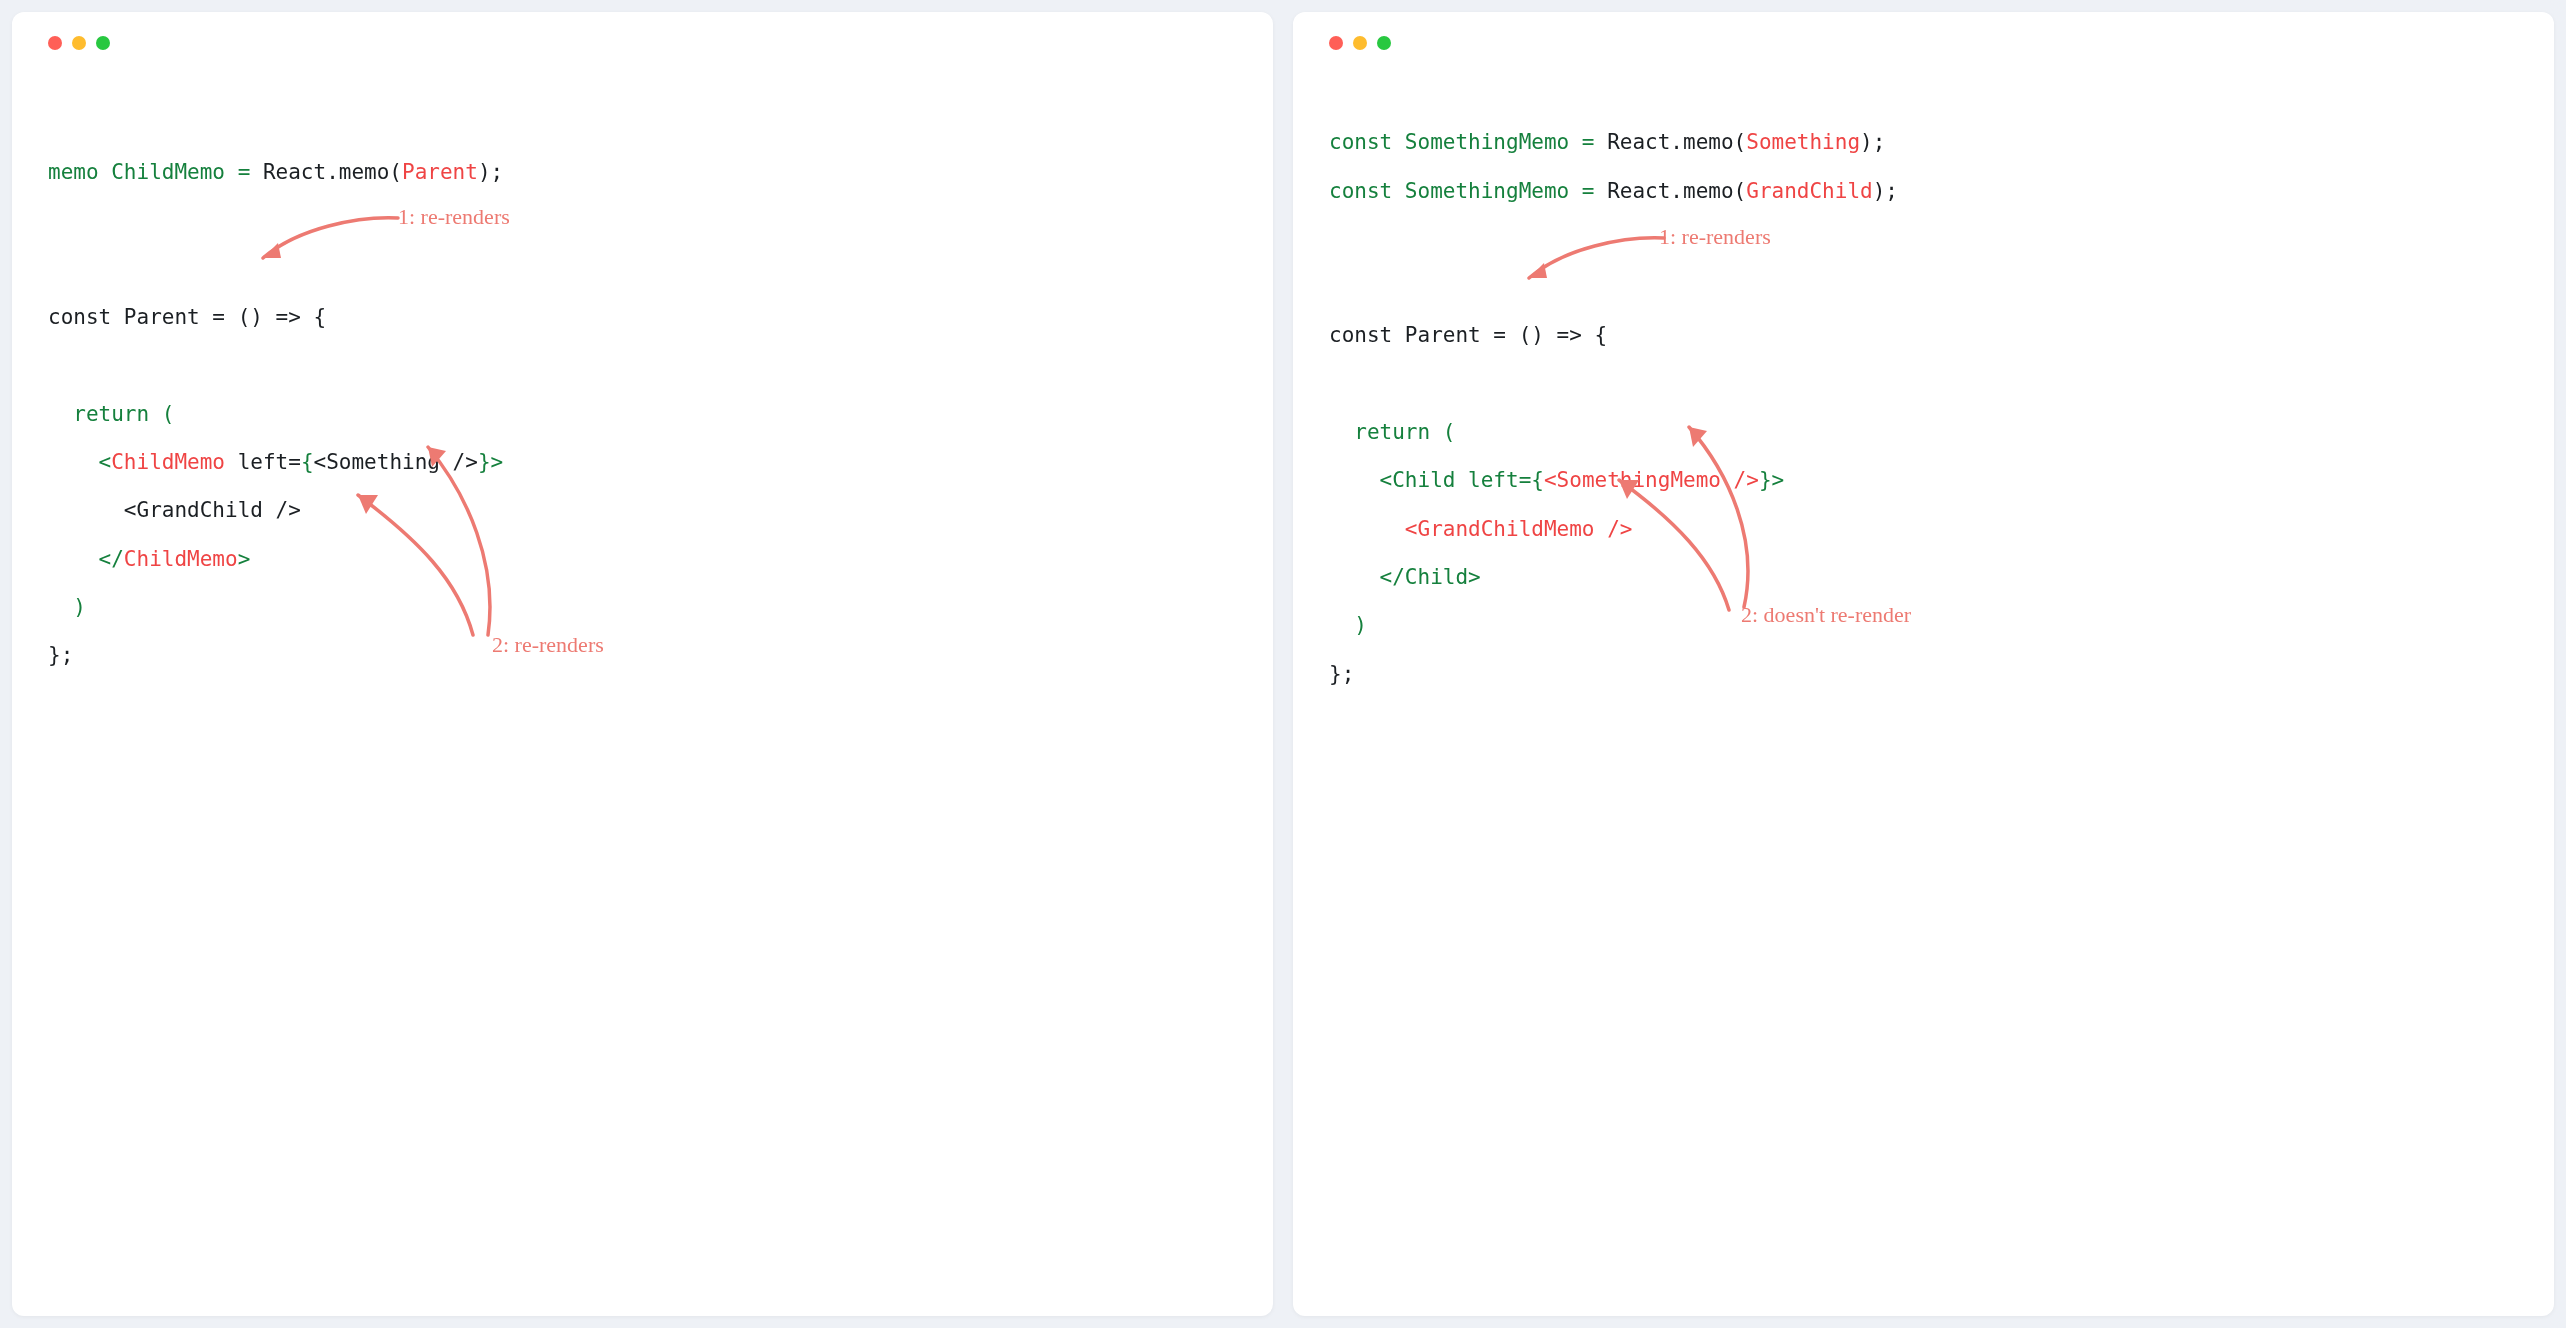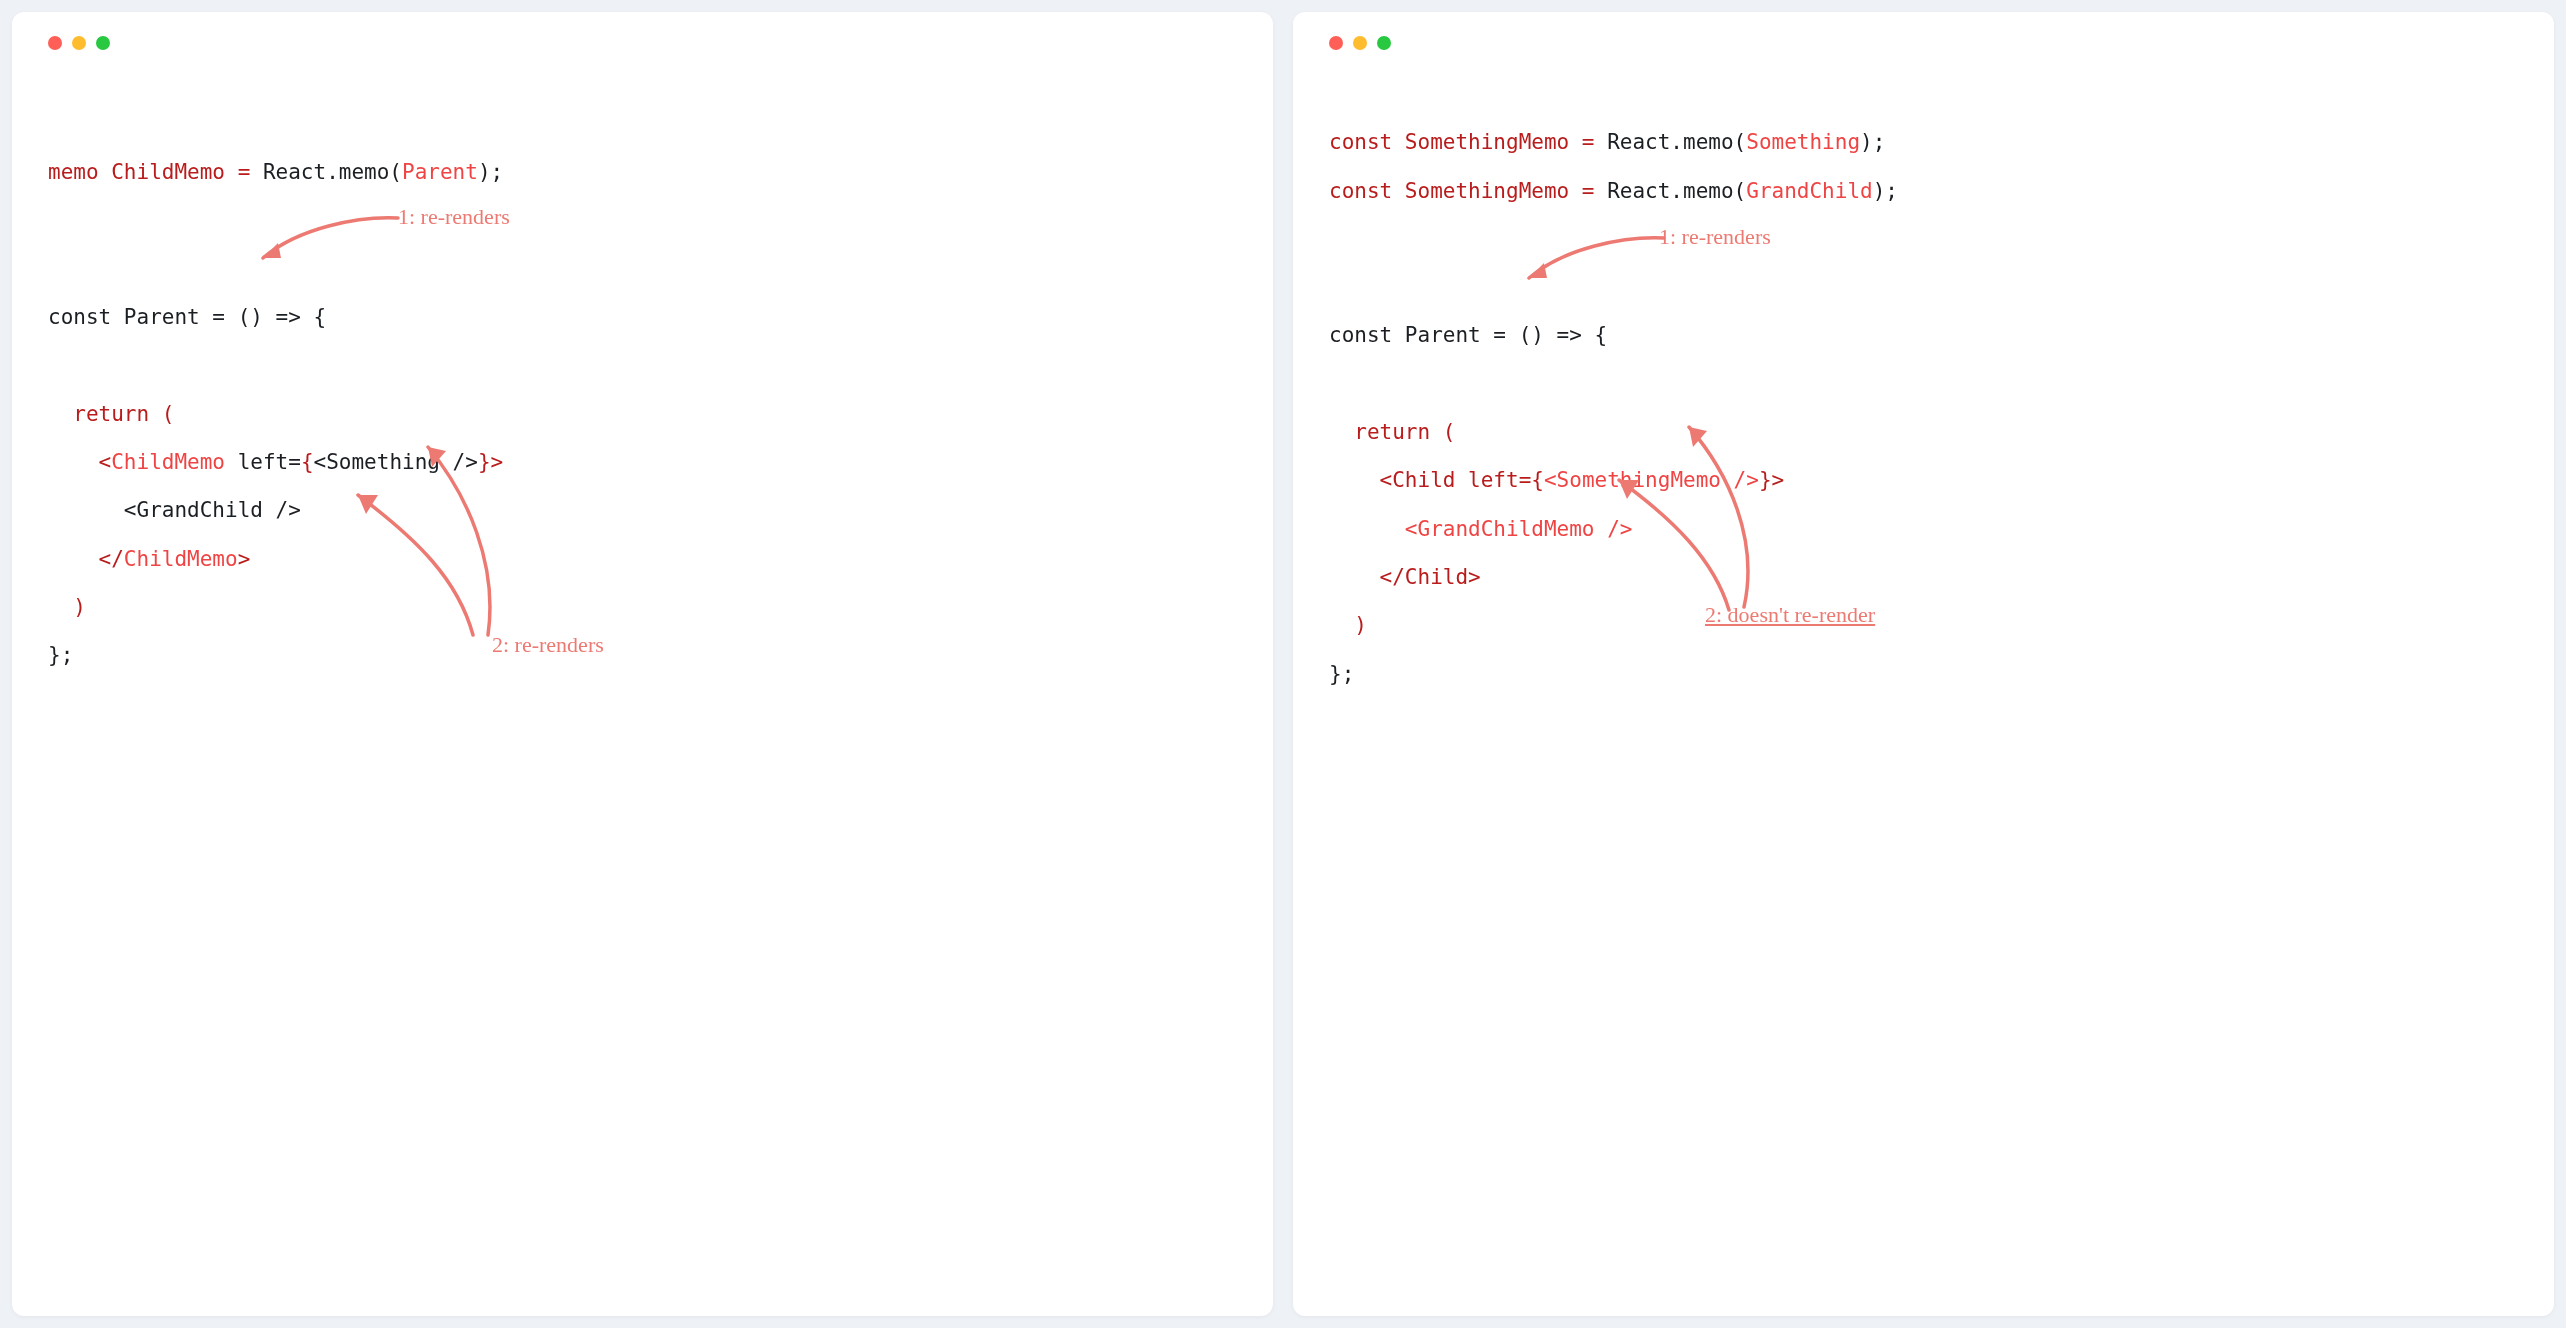--- a/index.html
+++ b/index.html
@@ -39,7 +39,7 @@
       color: #1b1f23;
       position: relative;
     }
-    .dim  { color: #b91c1c; }
+    .dim  { color: #15803d; }
     .blue { color: #ef4444; }
     .annot {
       position: absolute;

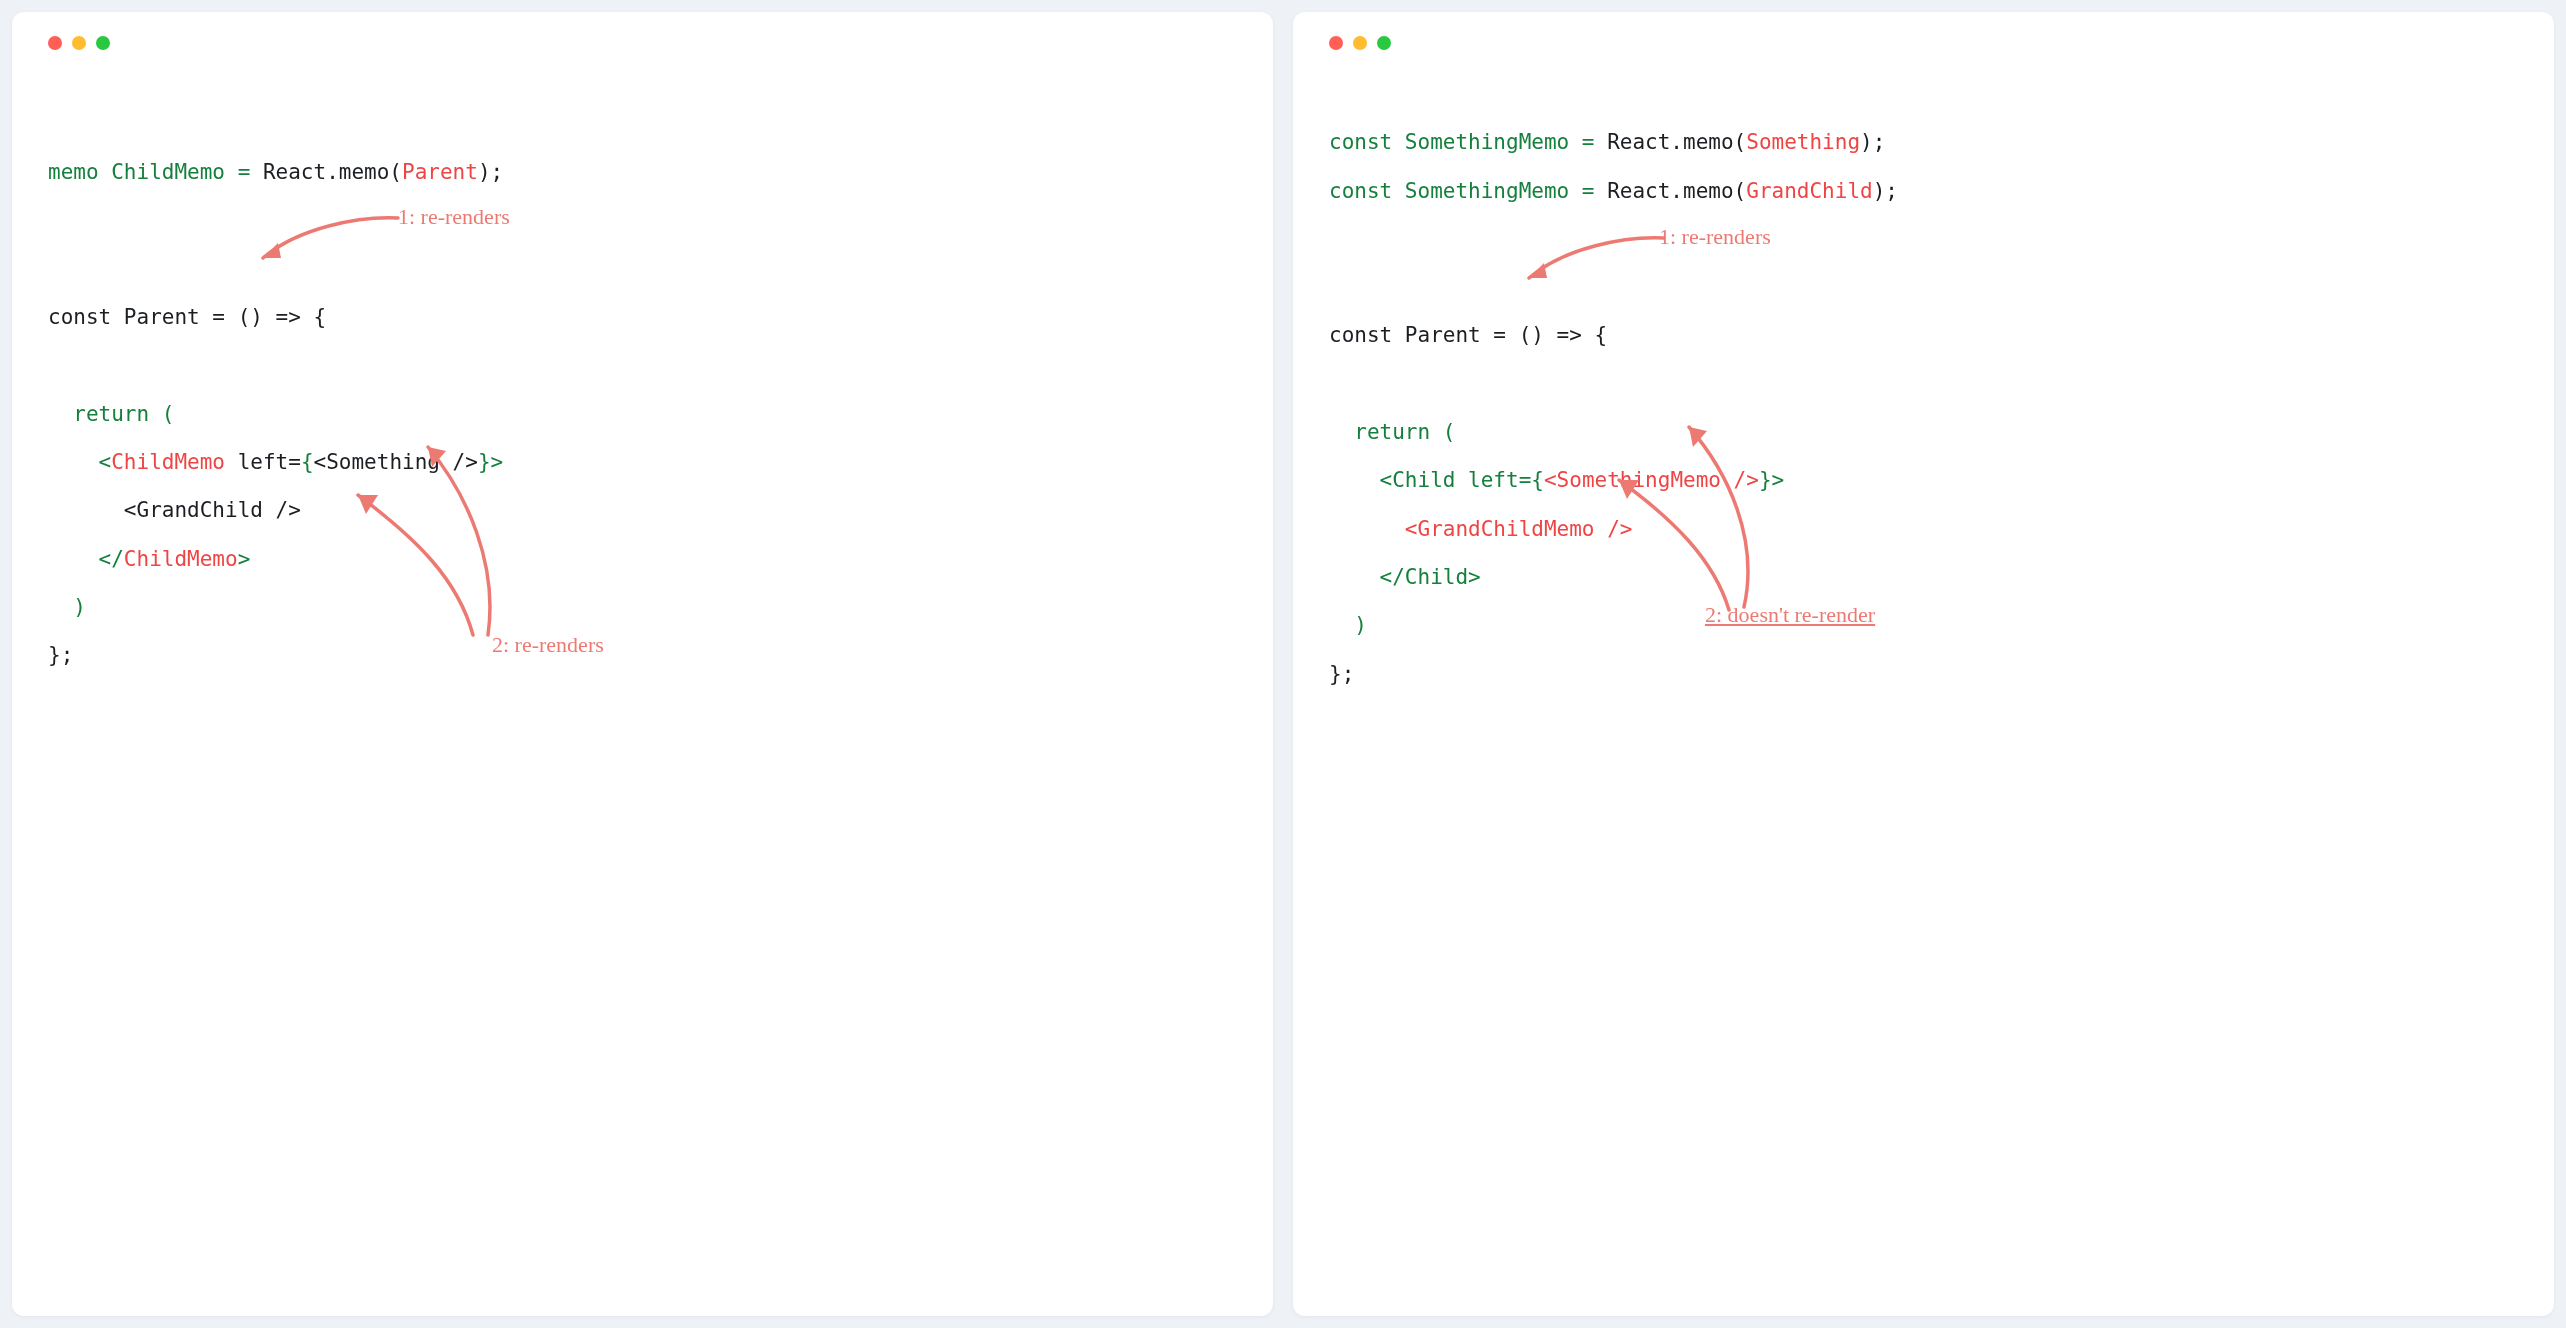--- a/index.html
+++ b/index.html
@@ -133,7 +133,7 @@
     </svg>
 
     
-    <span class="annot" style="left:376px; top:520px;text-decoration:underline;">2: doesn't re-render</span>
+    <span class="annot" style="left:412px; top:520px;">2: doesn't re-render</span>
     <svg class="arrow" style="left:270px; top:395px;" width="160" height="160">
       <path d="M130,145 C115,95 75,55 20,15"></path>
       <polygon points="20,15 40,15 28,34"></polygon>

